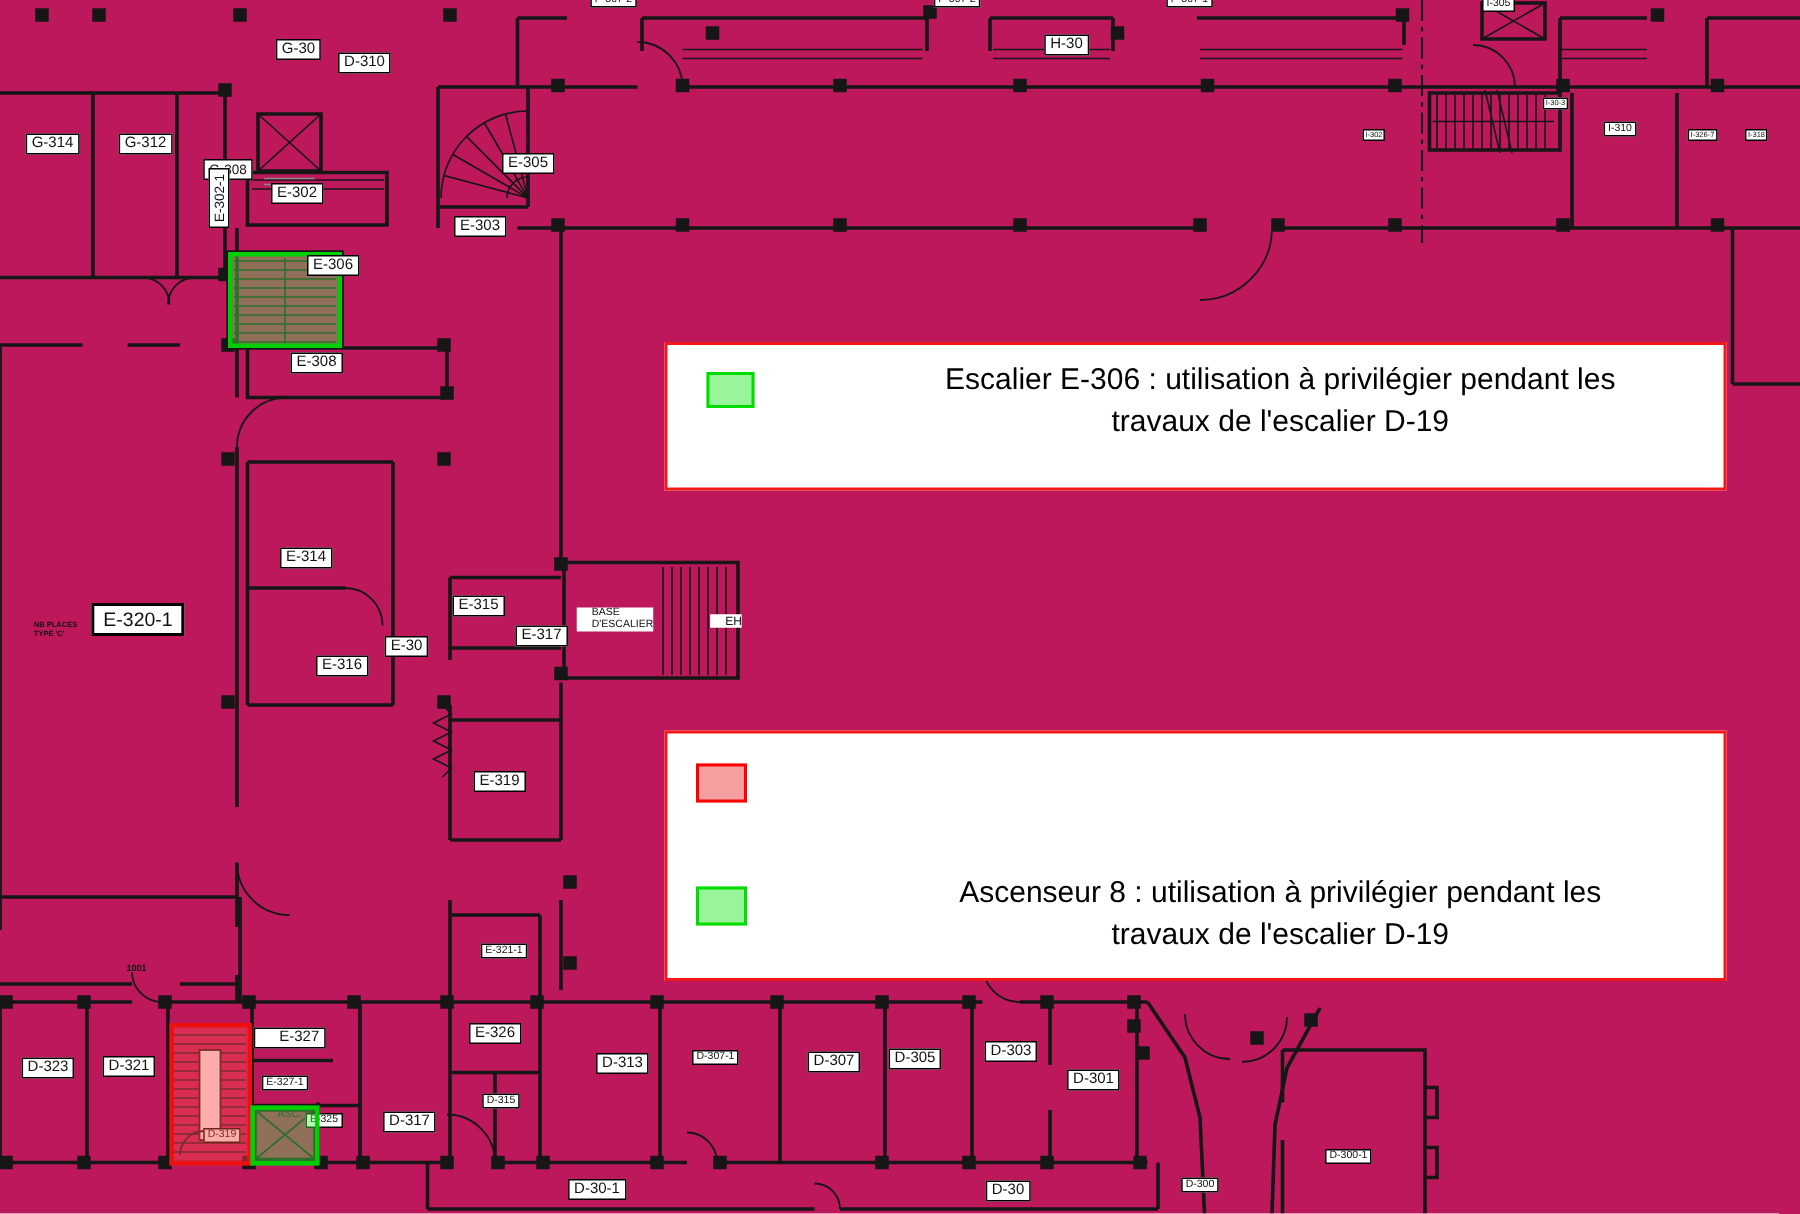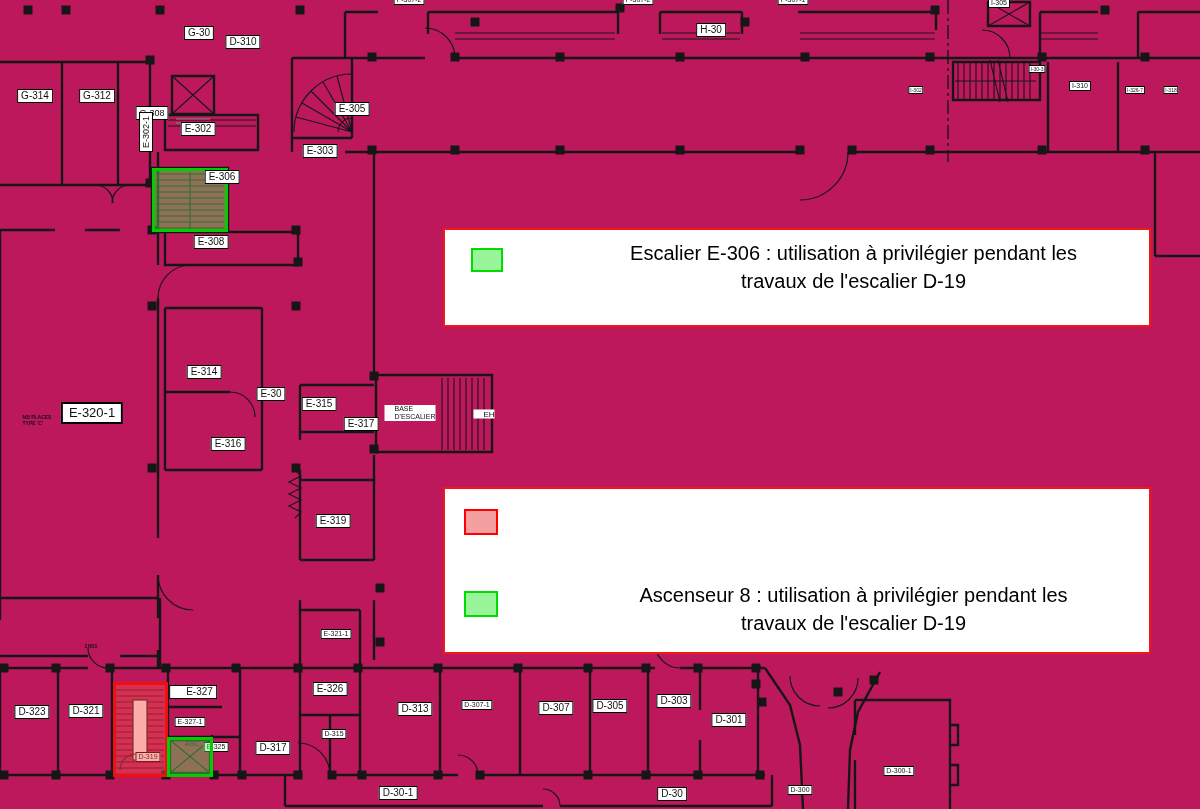--- a/index.html
+++ b/index.html
@@ -164,7 +164,7 @@
   <div class="rlabel big" style="left:92px;top:371px;margin-top:42px;">E-320-1</div>
   <div class="rlabel" style="left:204px;top:372px;">E-314</div>
   <div class="rlabel" style="left:319px;top:404px;">E-315</div>
-  <div class="rlabel" style="left:271px;top:394px;">E-30</div>
+  <div class="rlabel" style="left:271px;top:431px;">E-30</div>
   <div class="rlabel" style="left:361px;top:424px;">E-317</div>
   <div class="rlabel" style="left:228px;top:444px;">E-316</div>
   <div class="rlabel" style="left:333px;top:521px;">E-319</div>

